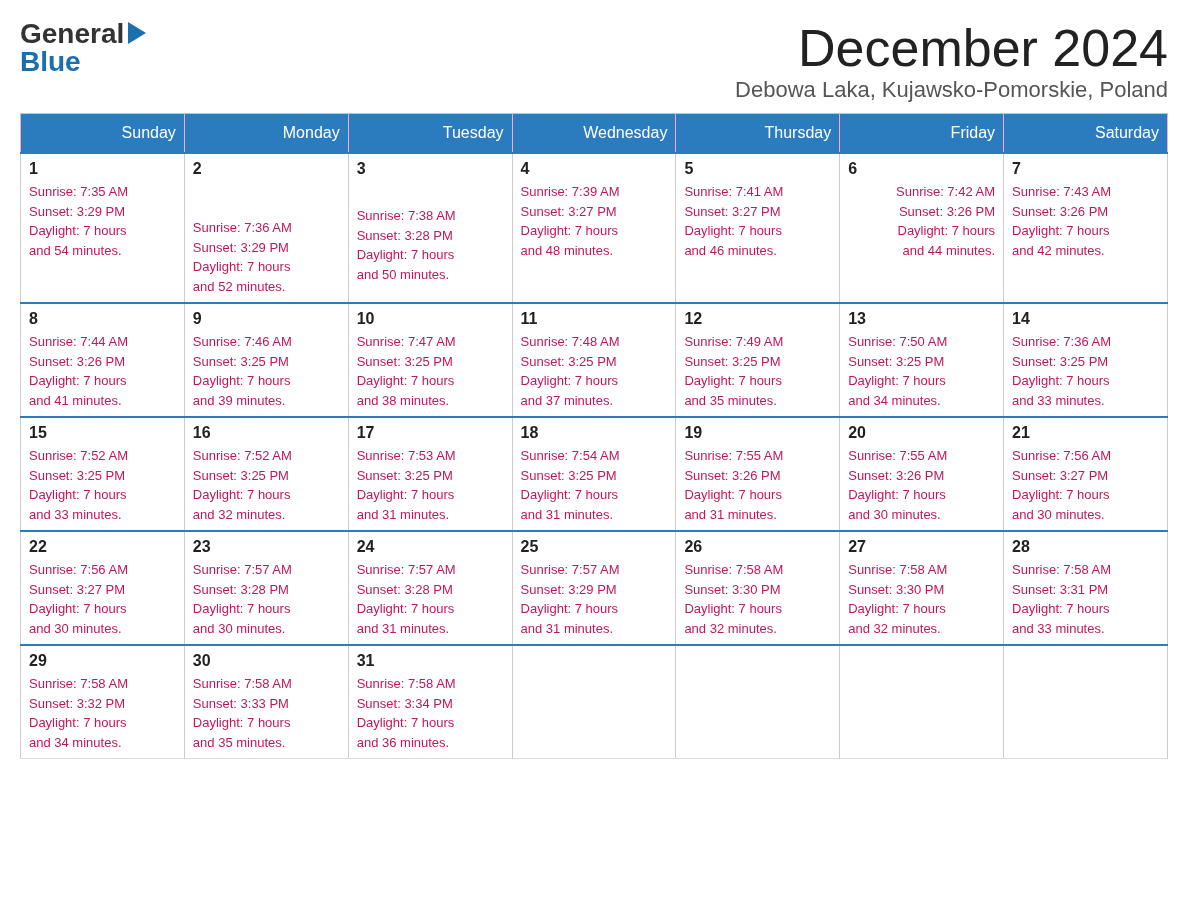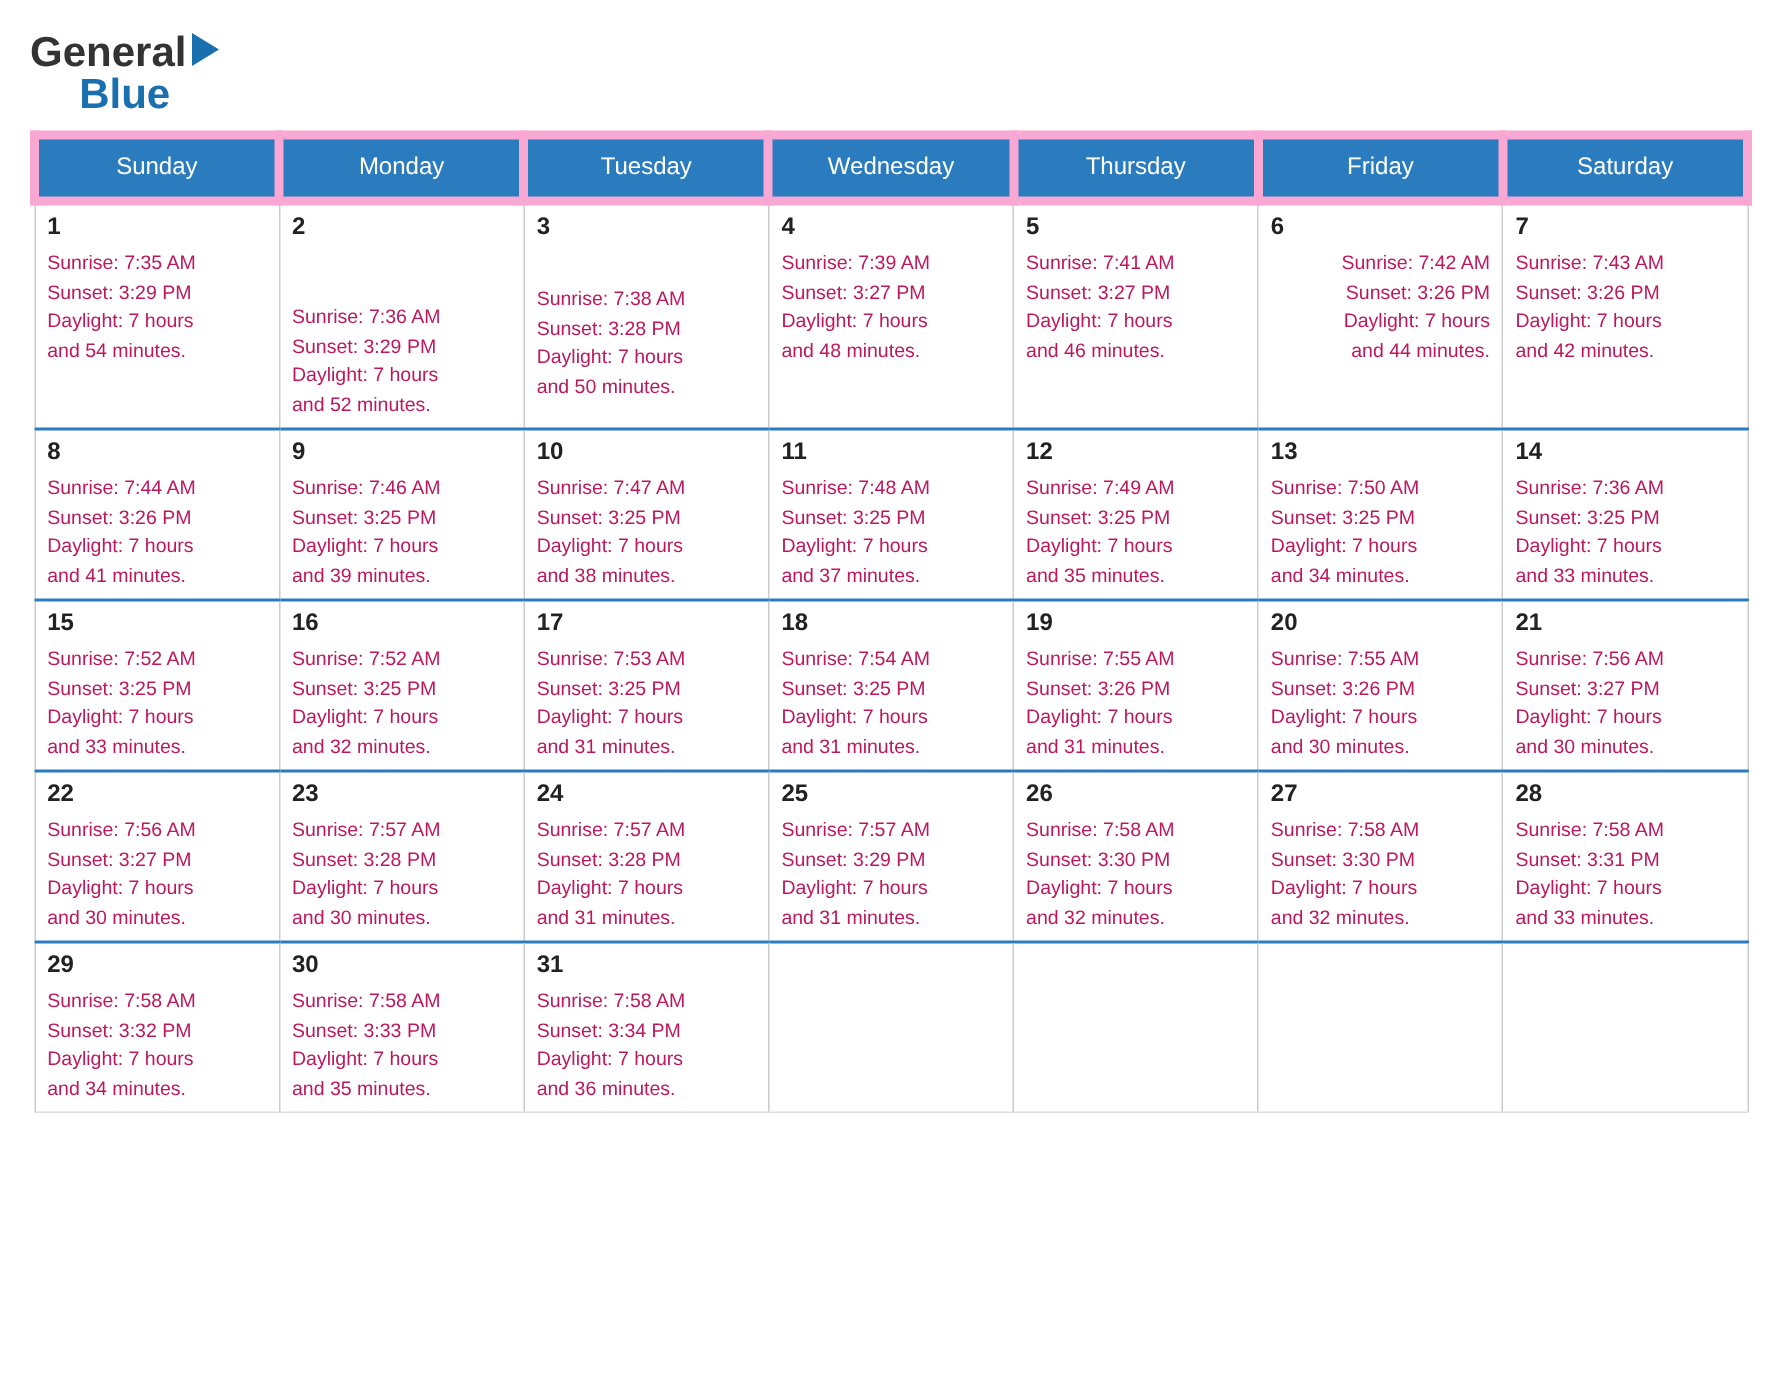--- a/index.html
+++ b/index.html
@@ -19,7 +19,7 @@
     .logo {
       display: flex;
       flex-direction: column;
-      align-items: center;
+      align-items: flex-start;
     }
     .logo-text-general {
       font-size: 28px;

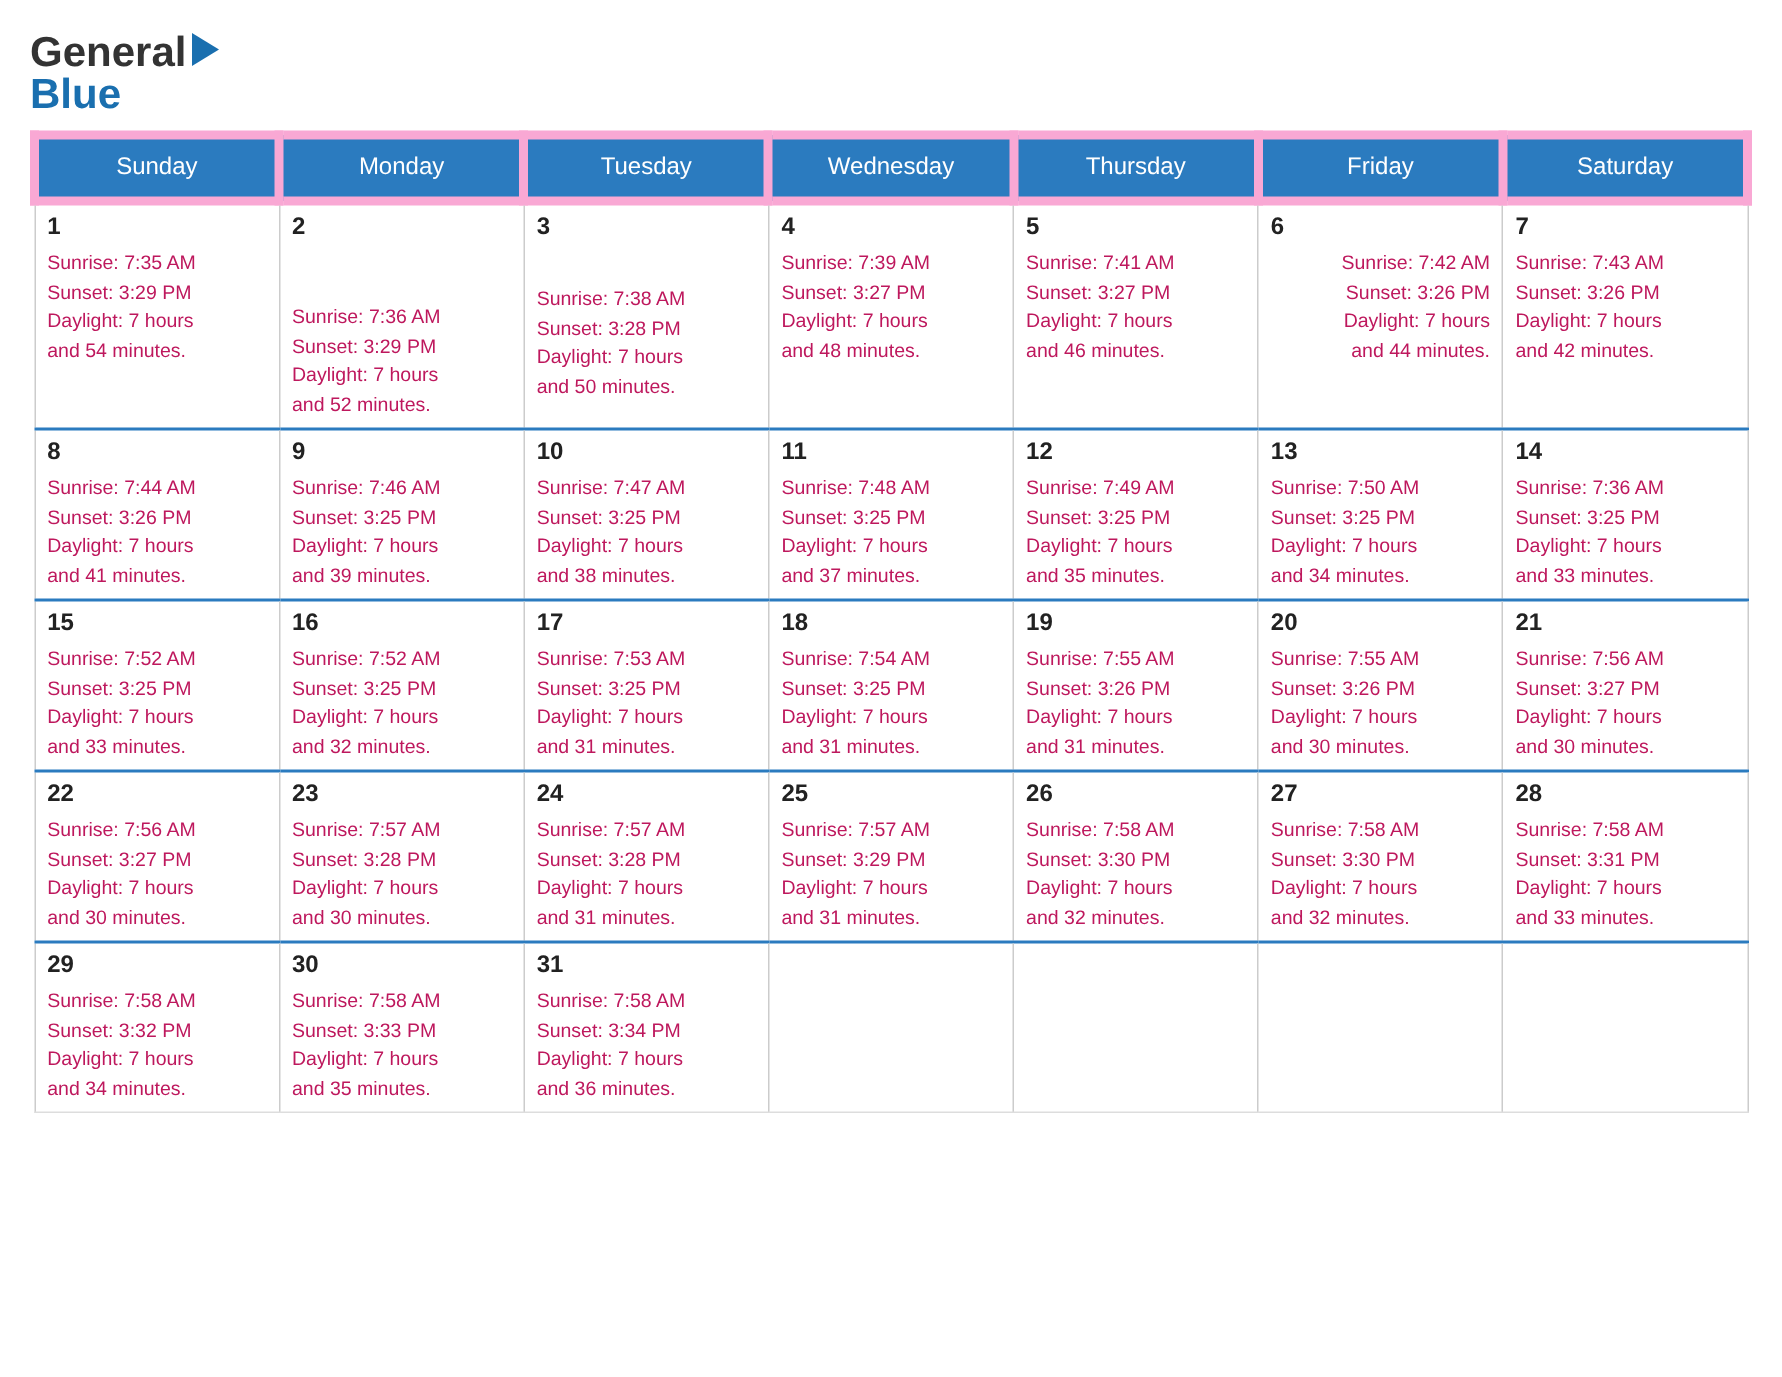--- a/index.html
+++ b/index.html
@@ -111,6 +111,10 @@
       <span class="logo-text-blue">Blue</span>
     </div>
   </div>
+  <div class="title-area">
+    <div class="month-title">December 2024</div>
+    <div class="location-title">Debowa Laka, Kujawsko-Pomorskie, Poland</div>
+  </div>
 </div>
 
 <table class="calendar-table">

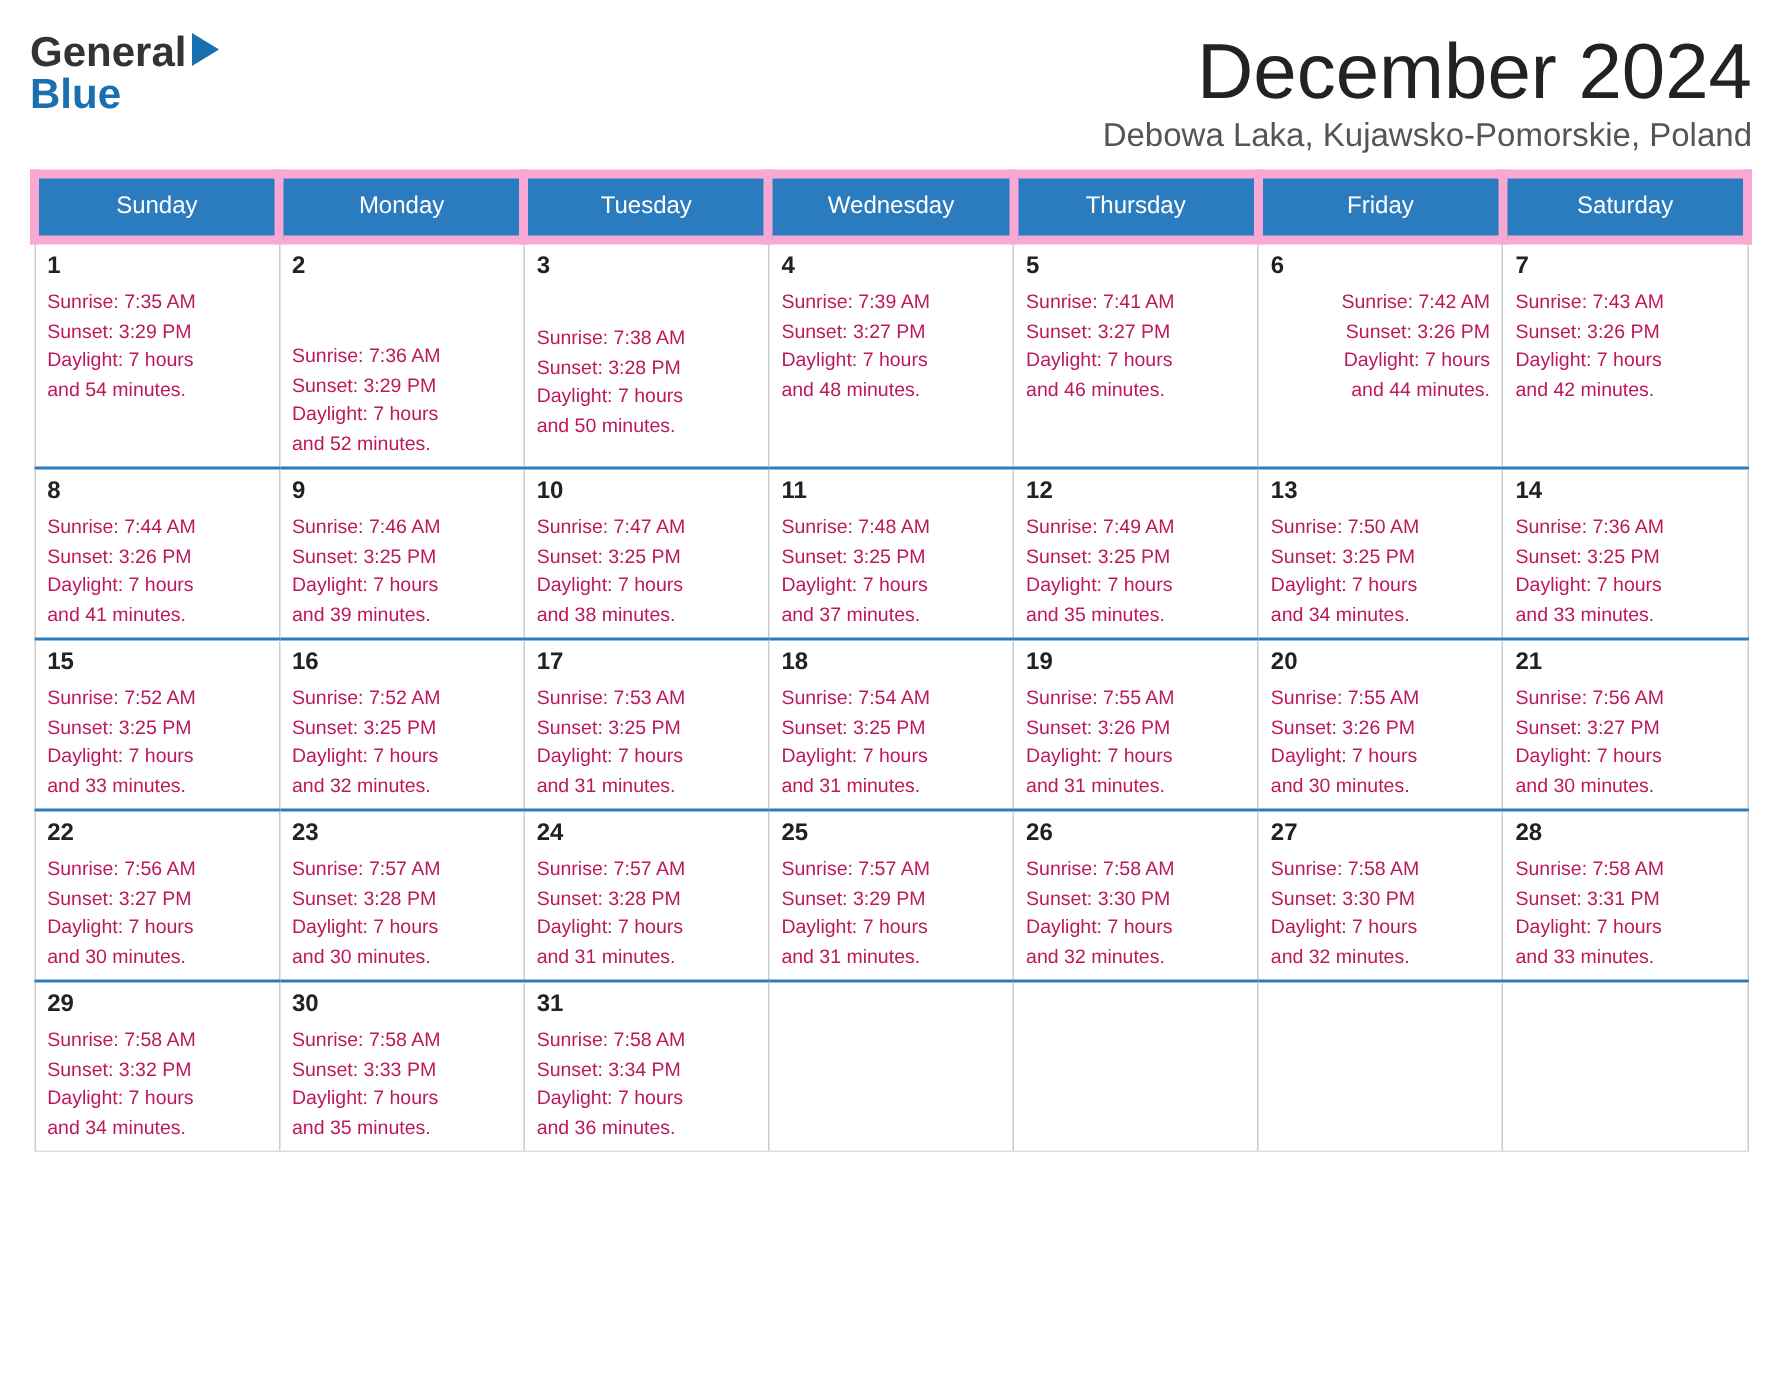--- a/index.html
+++ b/index.html
@@ -61,8 +61,8 @@
       font-size: 16px;
       font-weight: normal;
       padding: 10px 8px;
-      text-align: center;
-      border: 6px solid #f9a8d4;
+      text-align: right;
+      border: 1px solid #f9a8d4;
     }
     .calendar-table td {
       vertical-align: top;

